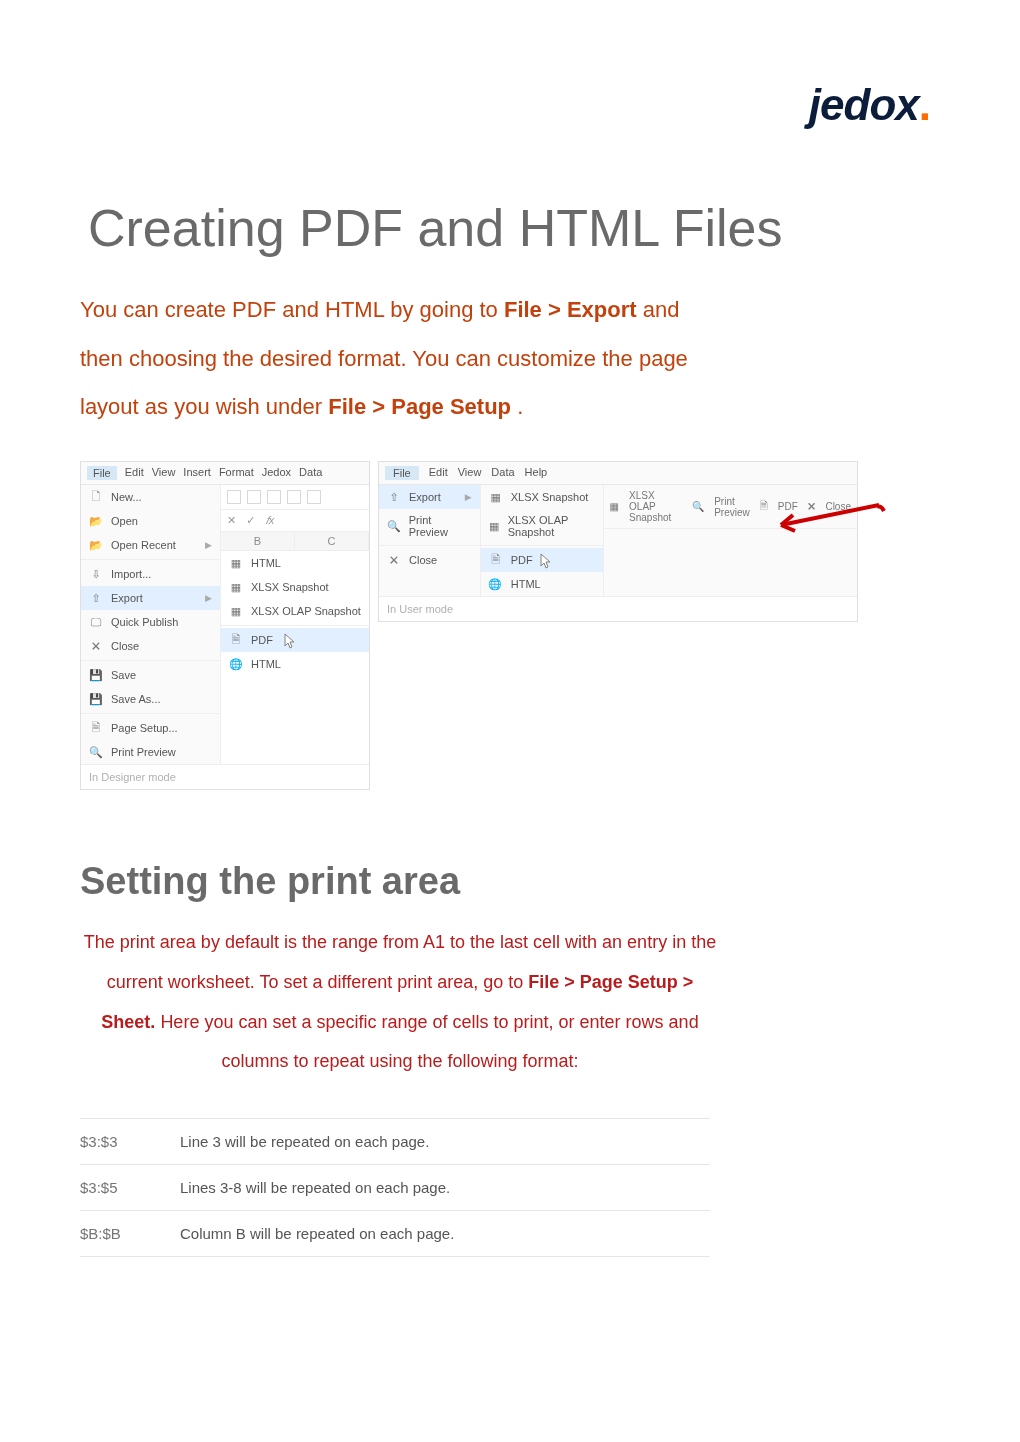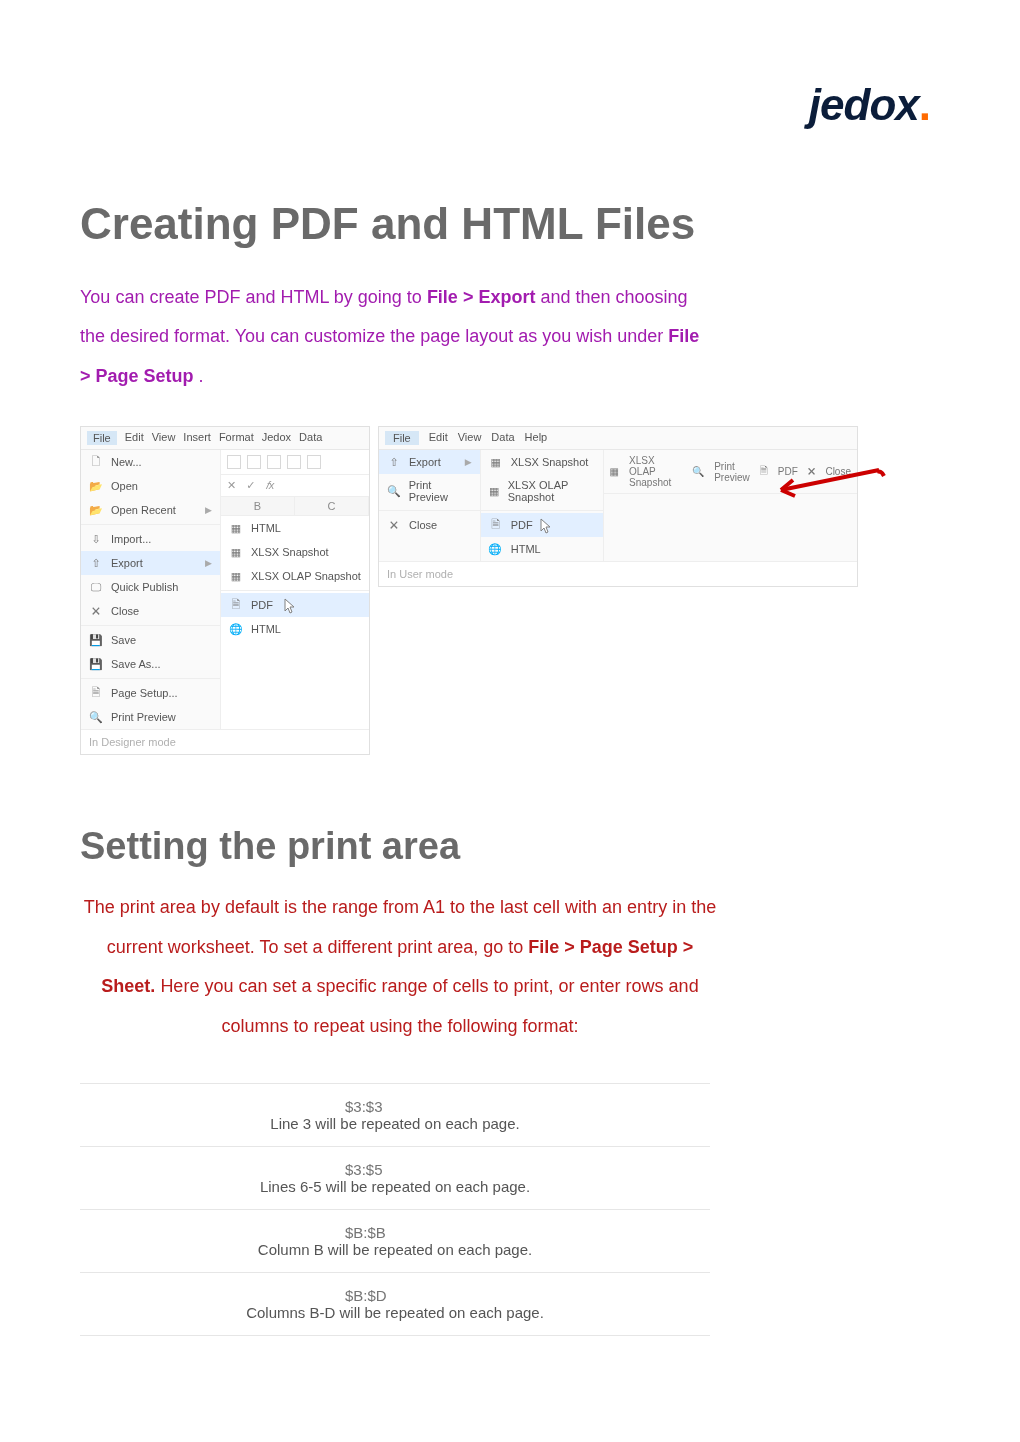--- a/index.html
+++ b/index.html
@@ -28,11 +28,12 @@
     font-style: normal;
   }
   h1 {
-    font-size: 44px;
-    font-weight: 700;
+    font-size: 52px;
+    font-weight: 400;
     color: #6a6a6a;
     line-height: 1.08;
     margin-bottom: 30px;
+    margin-left: 8px;
   }
   .intro {
     font-size: 18px;

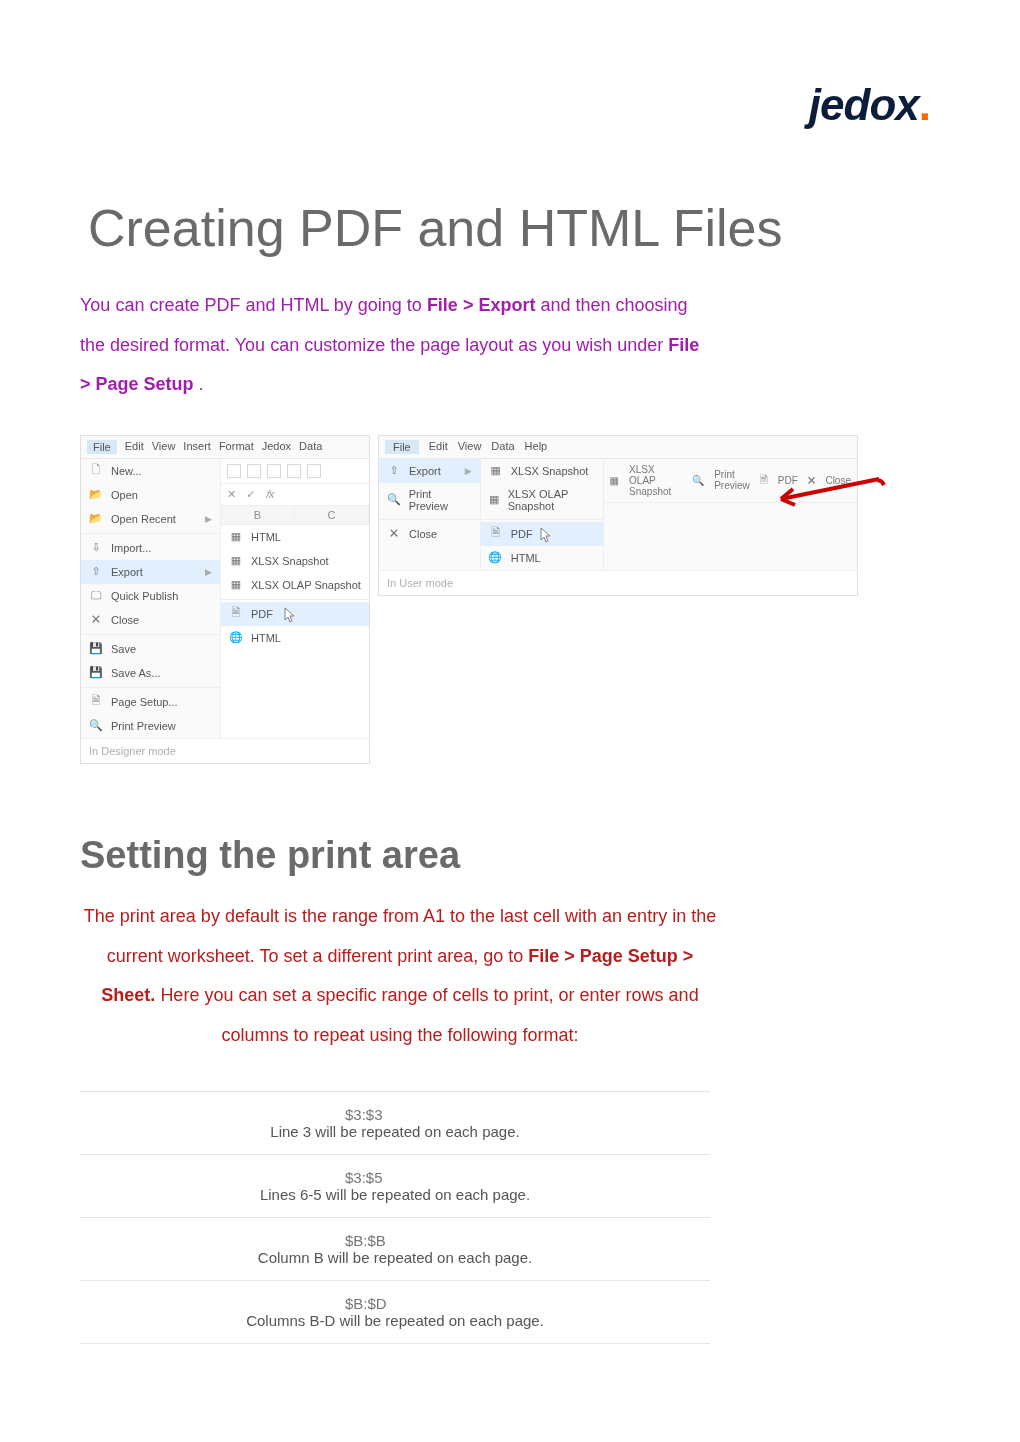--- a/index.html
+++ b/index.html
@@ -36,8 +36,8 @@
     margin-left: 8px;
   }
   .intro {
-    font-size: 18px;
-    color: #a21caf;
+    font-size: 22px;
+    color: #c2410c;
     line-height: 2.2;
     max-width: 620px;
     margin-bottom: 30px;

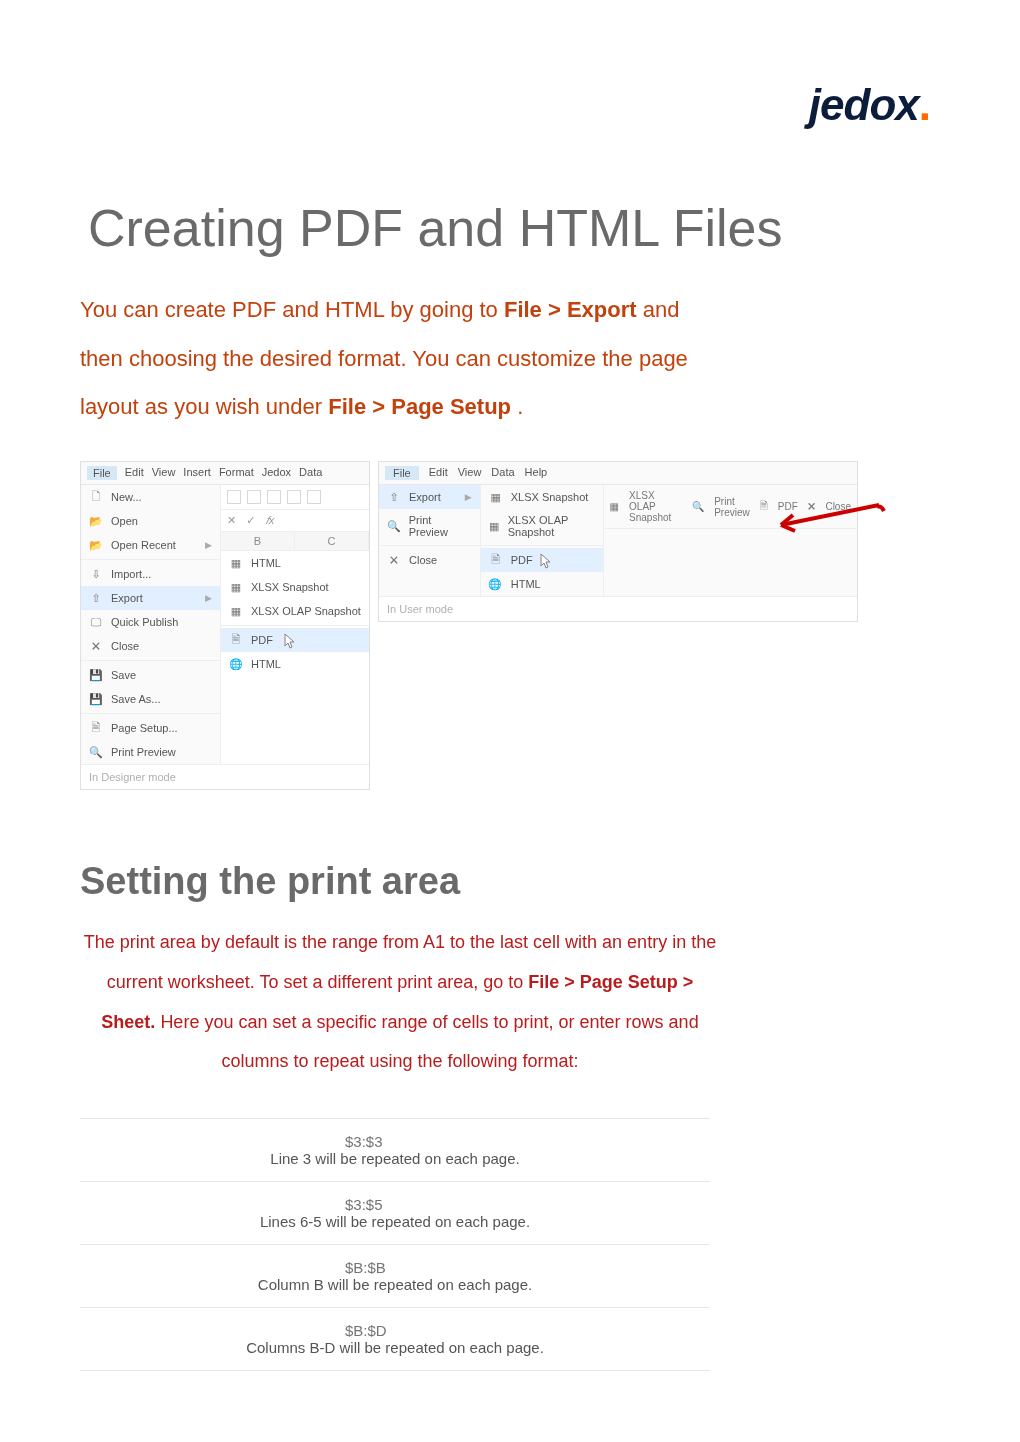--- a/index.html
+++ b/index.html
@@ -212,10 +212,8 @@
   }
   .fmt-row {
     display: flex;
-    align-items: center;
     border-top: 1px solid #e6e6e6;
     padding: 14px 0;
-    flex-direction: column;
   }
   .fmt-row:last-child { border-bottom: 1px solid #e6e6e6; }
   .fmt-row .k { width: 100px; color: #757575; }

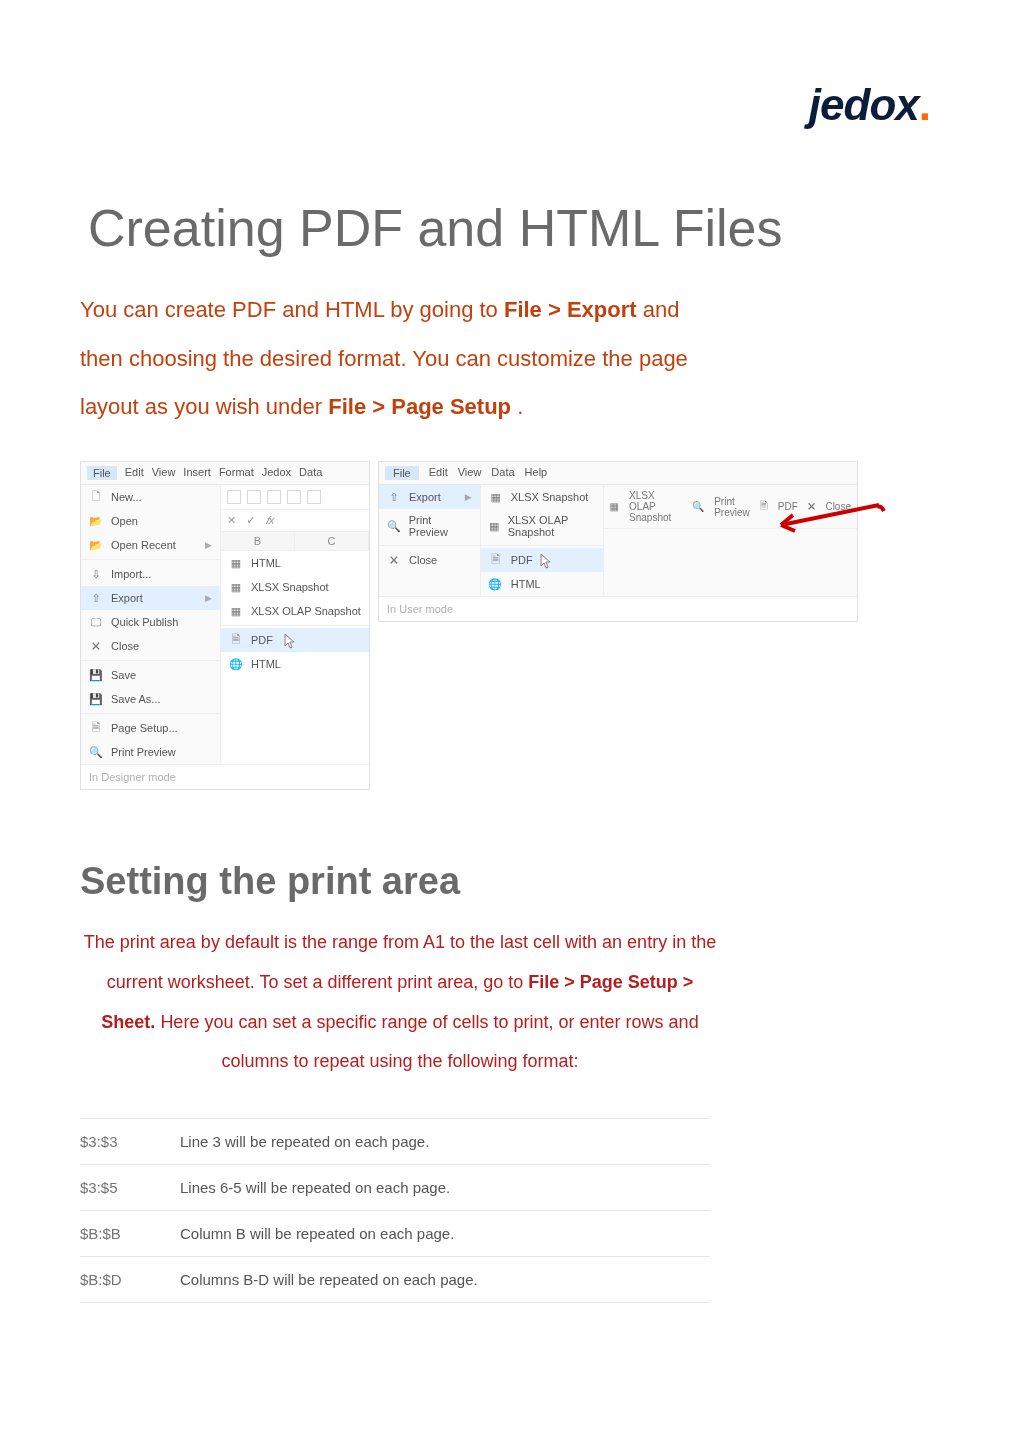--- a/index.html
+++ b/index.html
@@ -434,7 +434,7 @@
   </div>
   <div class="fmt-row">
     <span class="k">$3:$5</span>
-    <span class="v">Lines 6-5 will be repeated on each page.</span>
+    <span class="v">Lines 3-8 will be repeated on each page.</span>
   </div>
   <div class="fmt-row">
     <span class="k">$B:$B</span>

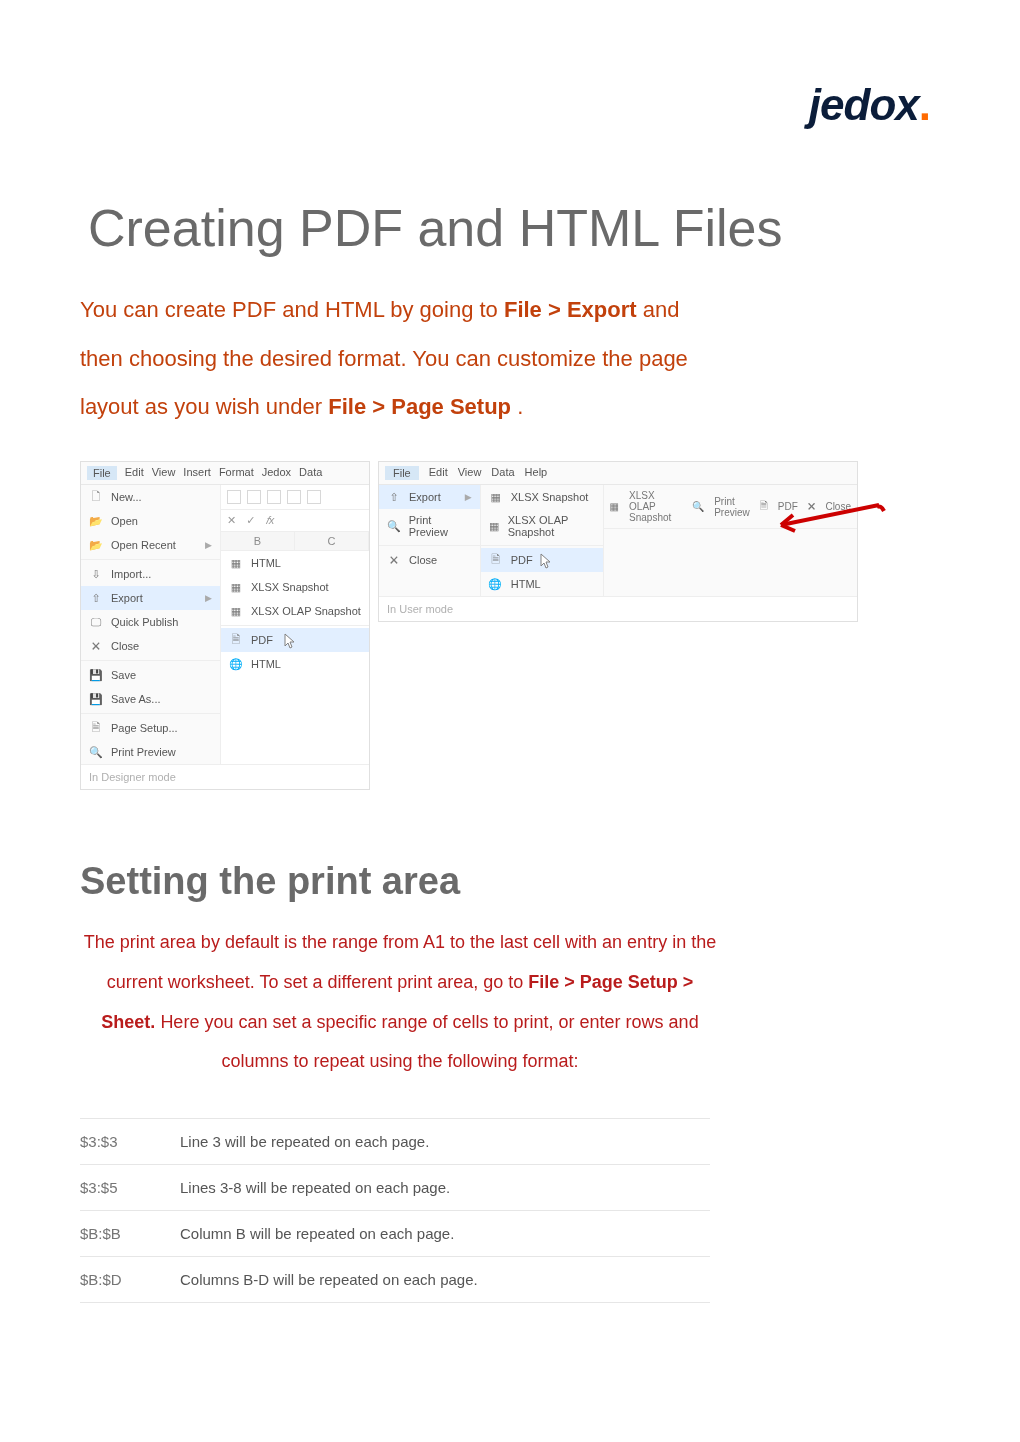--- a/index.html
+++ b/index.html
@@ -440,10 +440,6 @@
     <span class="k">$B:$B</span>
     <span class="v">Column B will be repeated on each page.</span>
   </div>
-  <div class="fmt-row">
-    <span class="k">$B:$D</span>
-    <span class="v">Columns B-D will be repeated on each page.</span>
-  </div>
 </div>
 
 </body></html>

